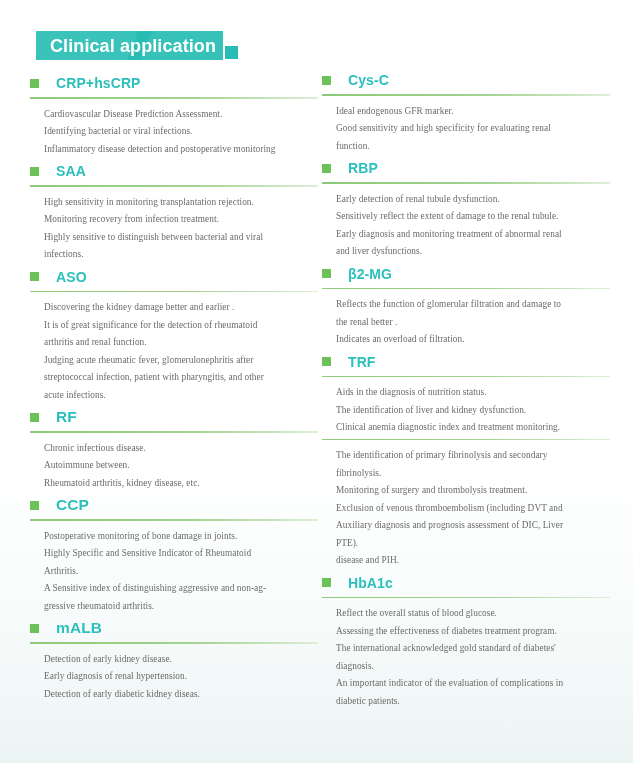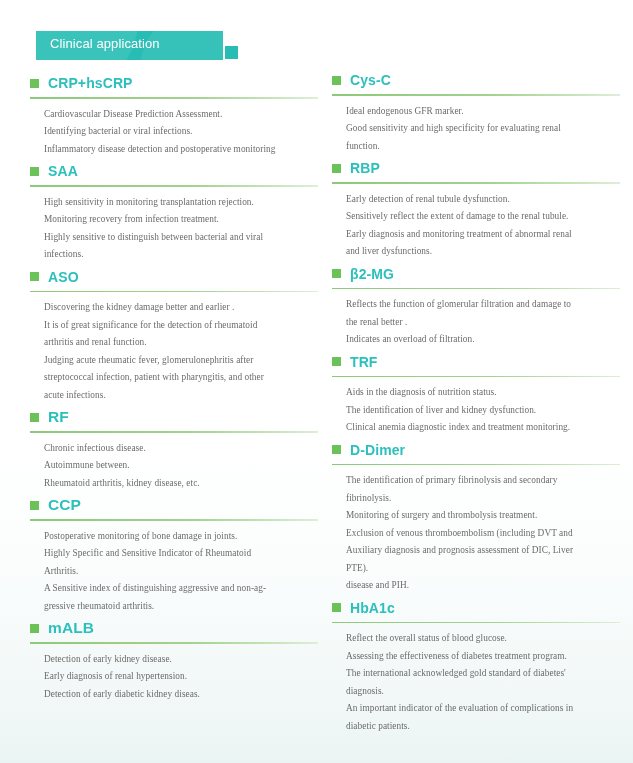--- a/index.html
+++ b/index.html
@@ -70,8 +70,8 @@
     left: 14px;
     top: 5px;
     color: #ffffff;
-    font-size: 13px;
-    font-weight: normal;
+    font-size: 18px;
+    font-weight: bold;
     letter-spacing: 0.1px;
     white-space: nowrap;
   }

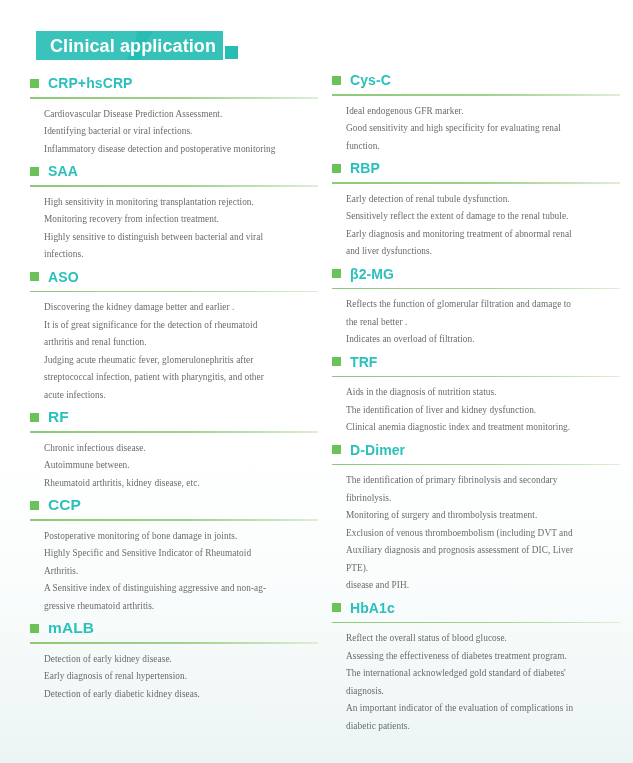--- a/index.html
+++ b/index.html
@@ -107,6 +107,7 @@
     align-items: center;
     height: 22px;
     margin-bottom: 3px;
+    gap: 8px;
   }
   .bullet {
     width: 9px;

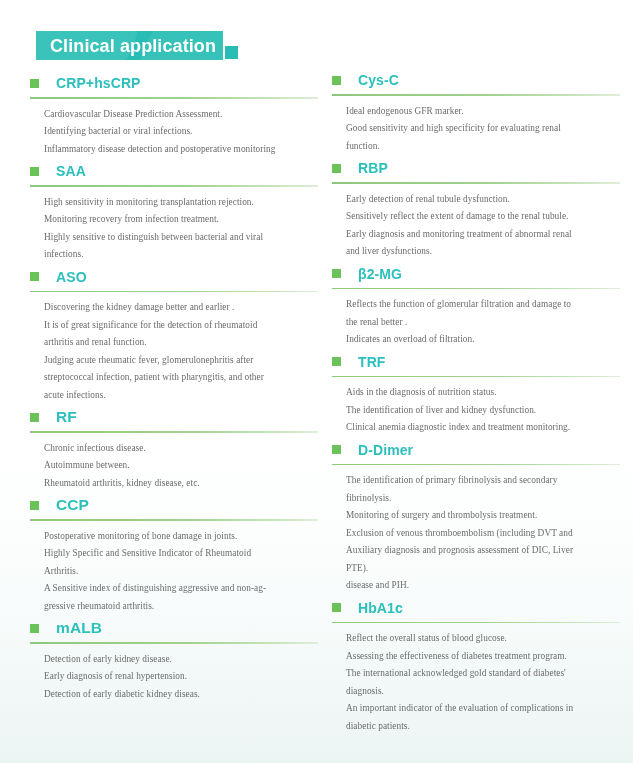--- a/index.html
+++ b/index.html
@@ -96,7 +96,7 @@
     top: 0;
   }
   #col-left  { left: 30px;  width: 288px; }
-  #col-right { left: 332px; width: 288px; }
+  #col-right { left: 322px; width: 288px; }
   #col-right { top: -3px; }
 
   

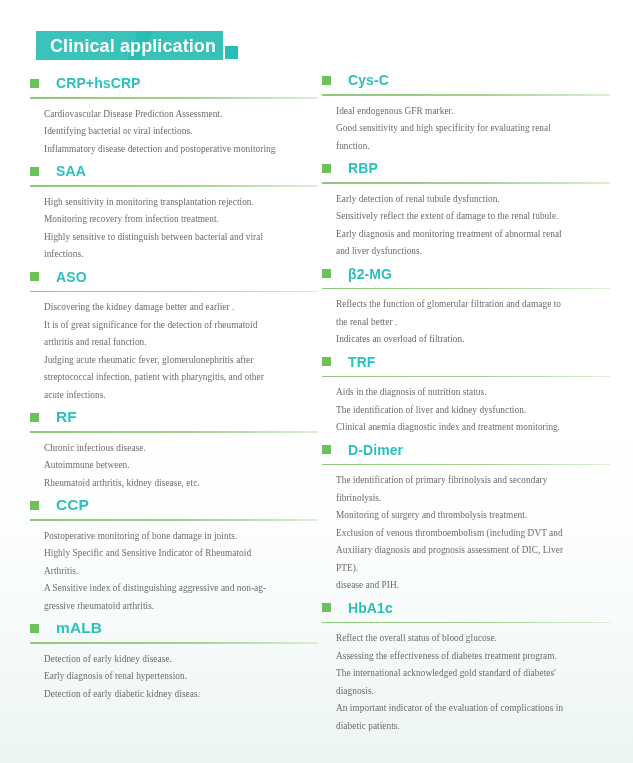--- a/index.html
+++ b/index.html
@@ -299,10 +299,6 @@
           </div>
         </div>
         <div class="section">
-          <div class="sec-head">
-            <span class="bullet"></span>
-            <span class="sec-title">D-Dimer</span>
-          </div>
           <div class="rule"></div>
           <div class="lines">
             <div class="line">The identification of primary fibrinolysis and secondary</div>

